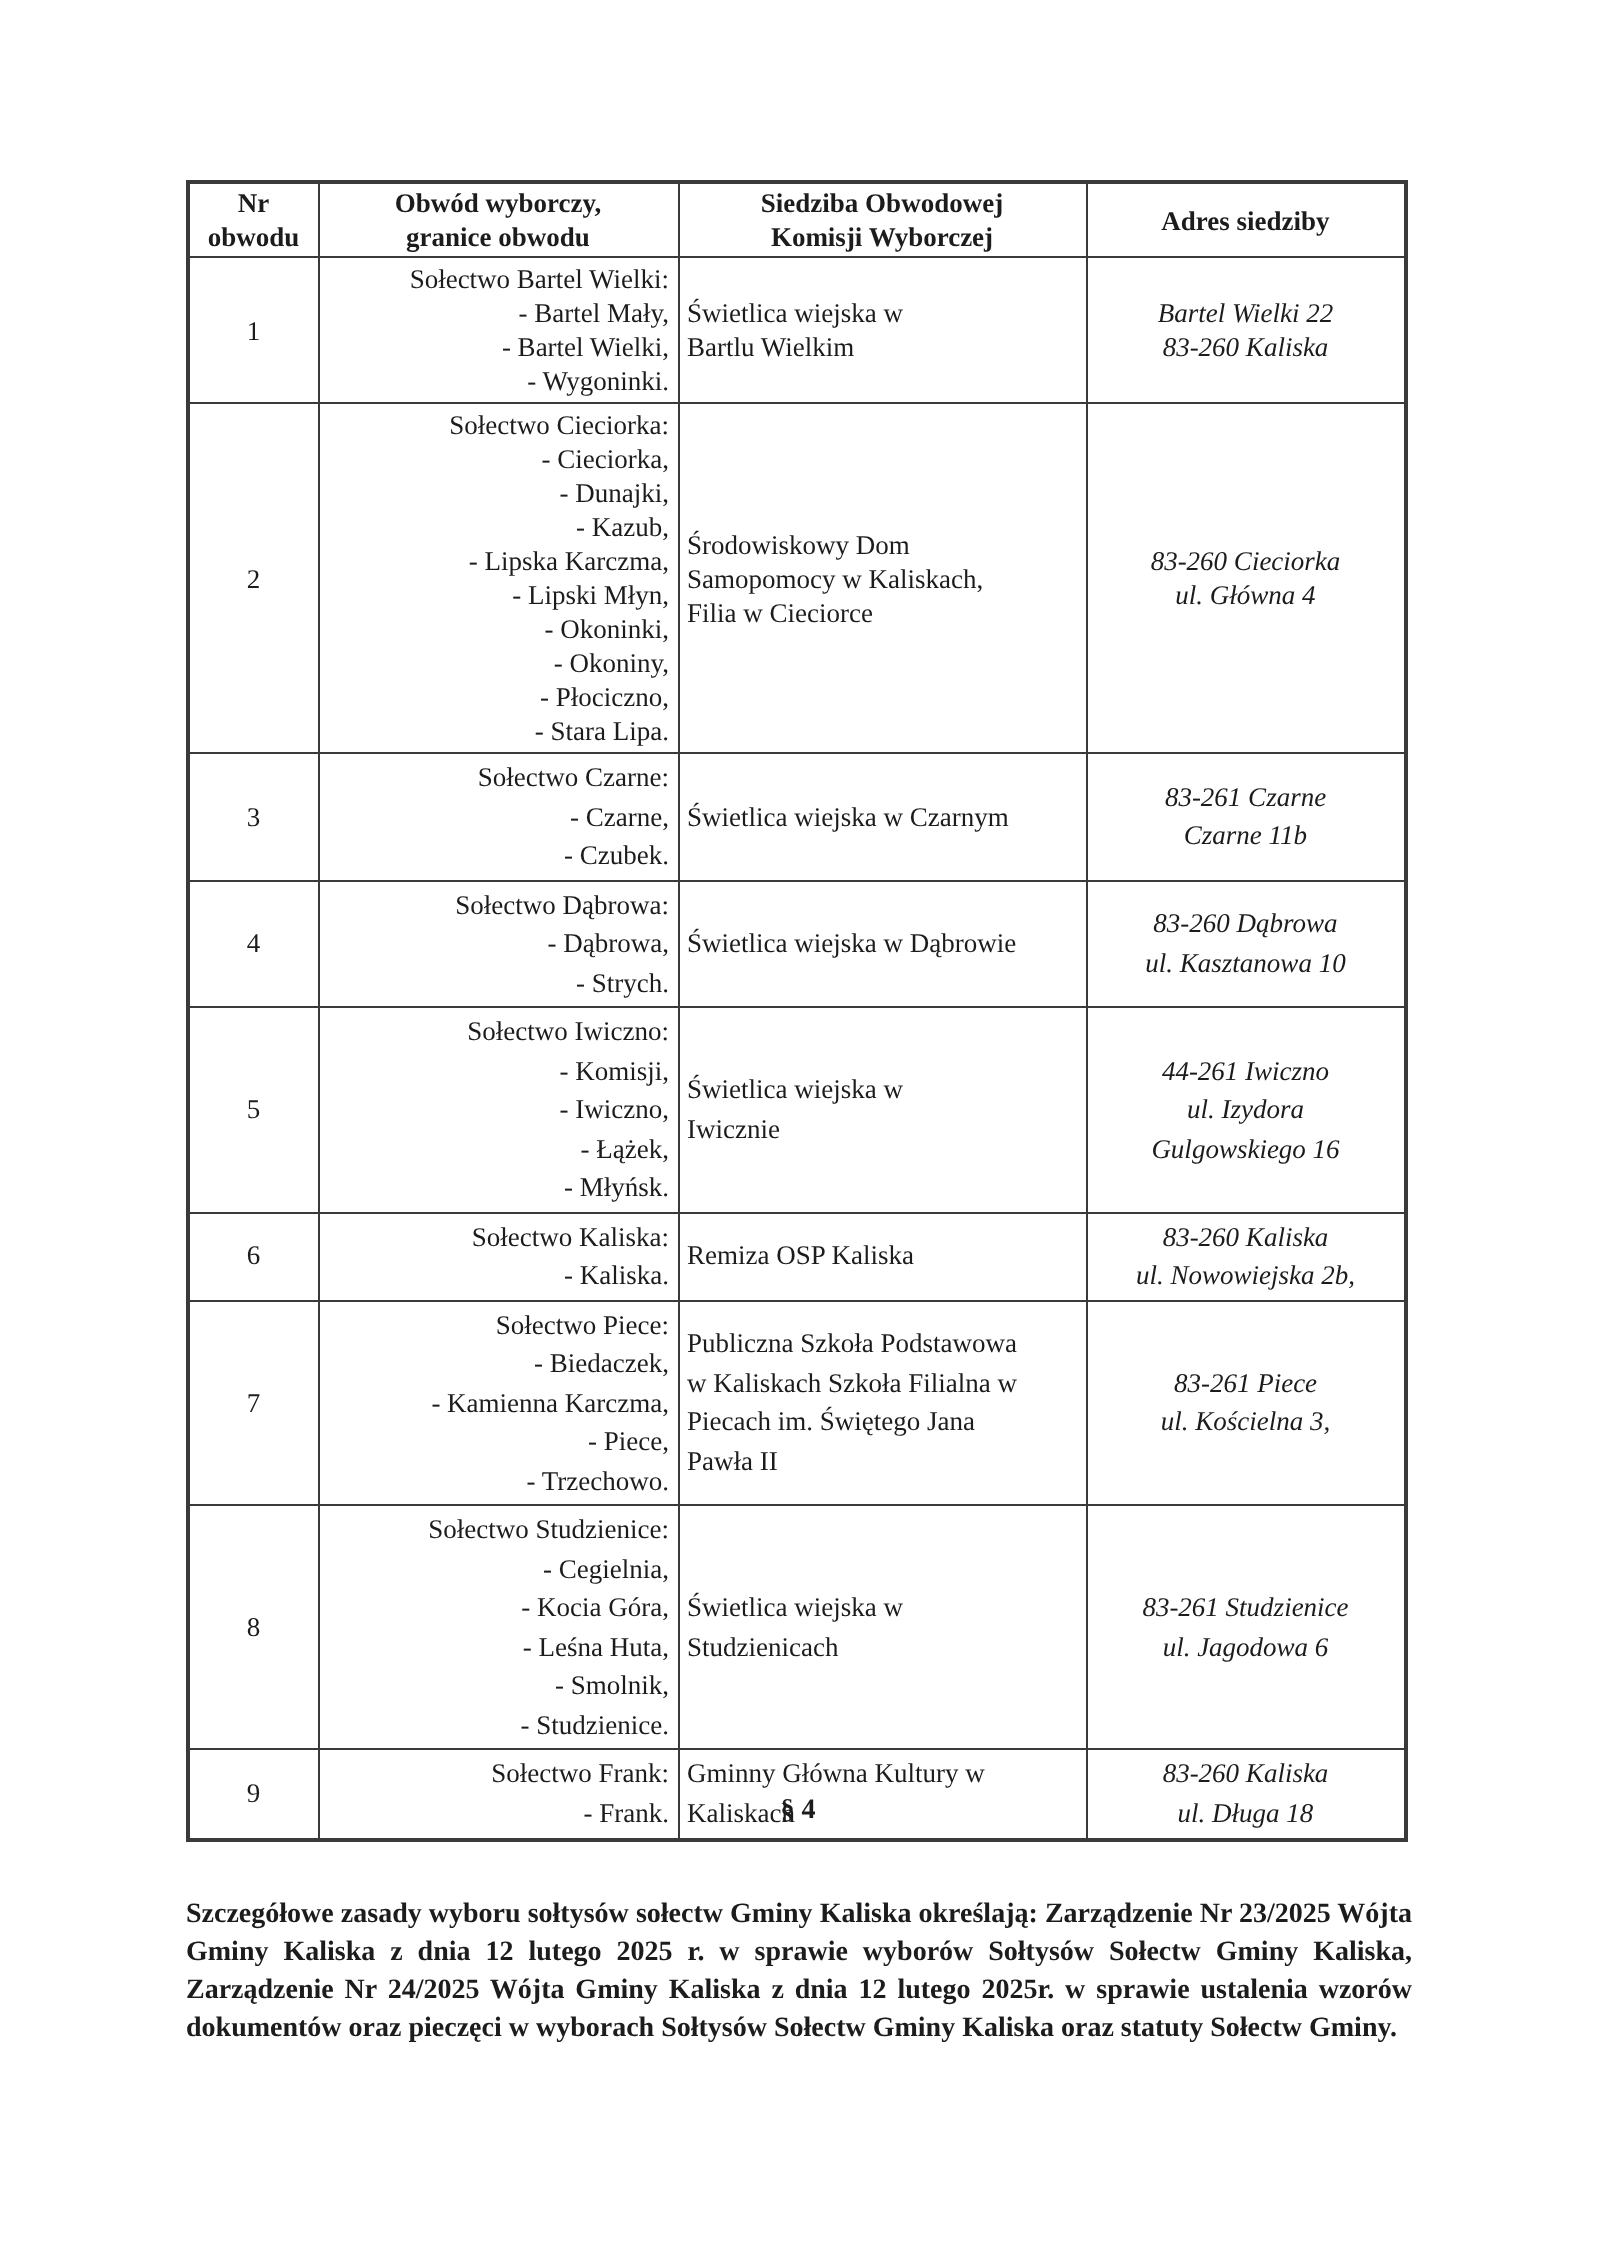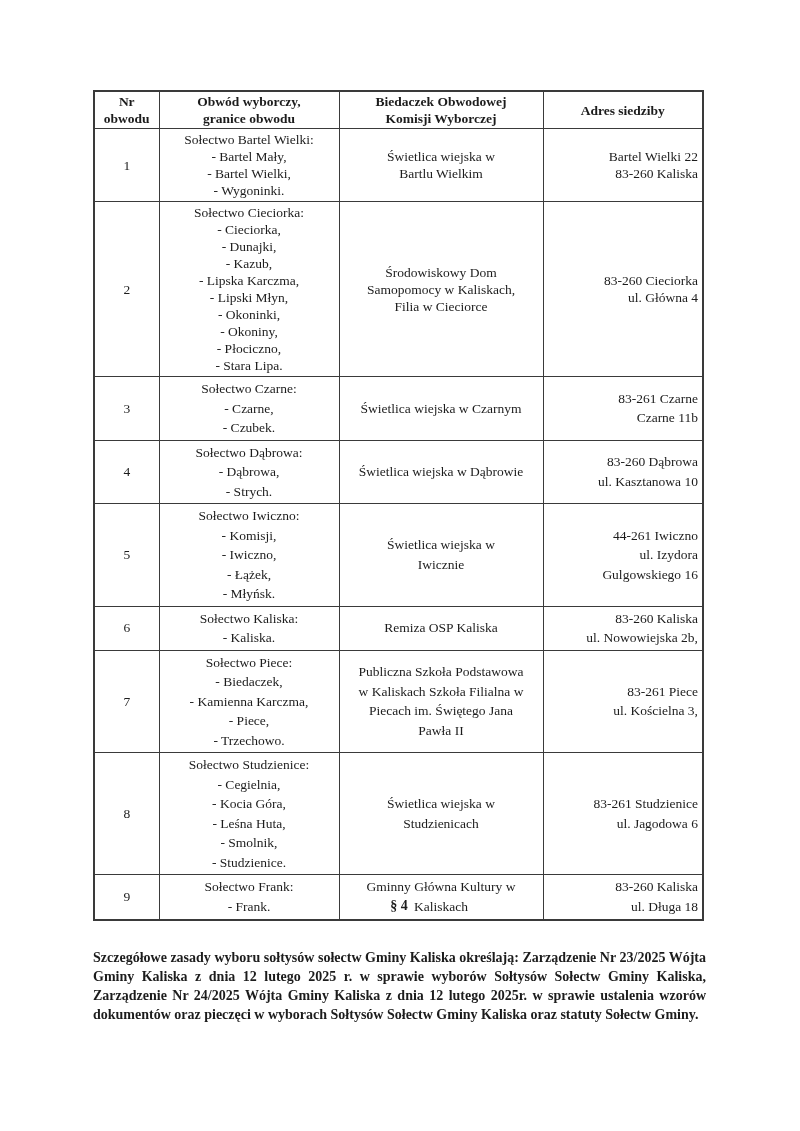--- a/index.html
+++ b/index.html
@@ -120,7 +120,7 @@
 obwodu</th>
         <th>Obwód wyborczy,
 granice obwodu</th>
-        <th>Biedaczek Obwodowej
+        <th>Siedziba Obwodowej
 Komisji Wyborczej</th>
         <th>Adres siedziby</th>
       </tr>

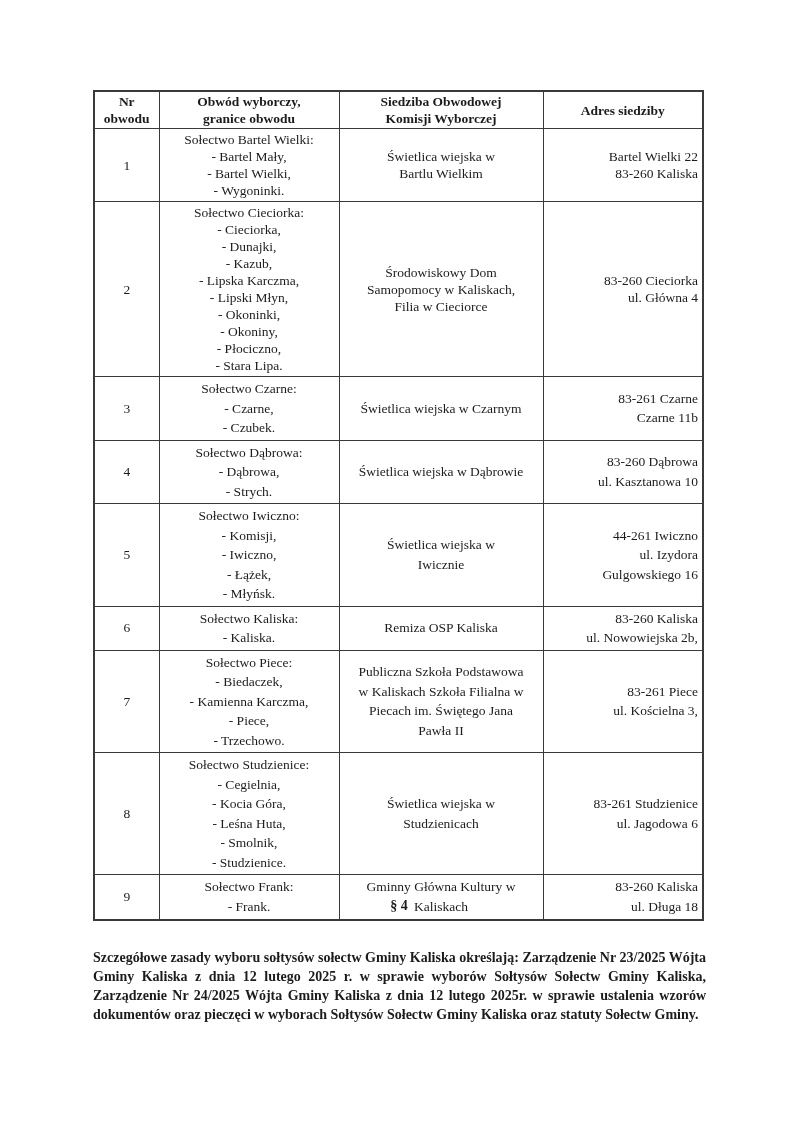--- a/index.html
+++ b/index.html
@@ -54,7 +54,7 @@
     vertical-align: middle;
   }
   td.obwod {
-    text-align: center;
+    text-align: right;
     vertical-align: top;
     padding-left: 6px;
     padding-top: 2px;

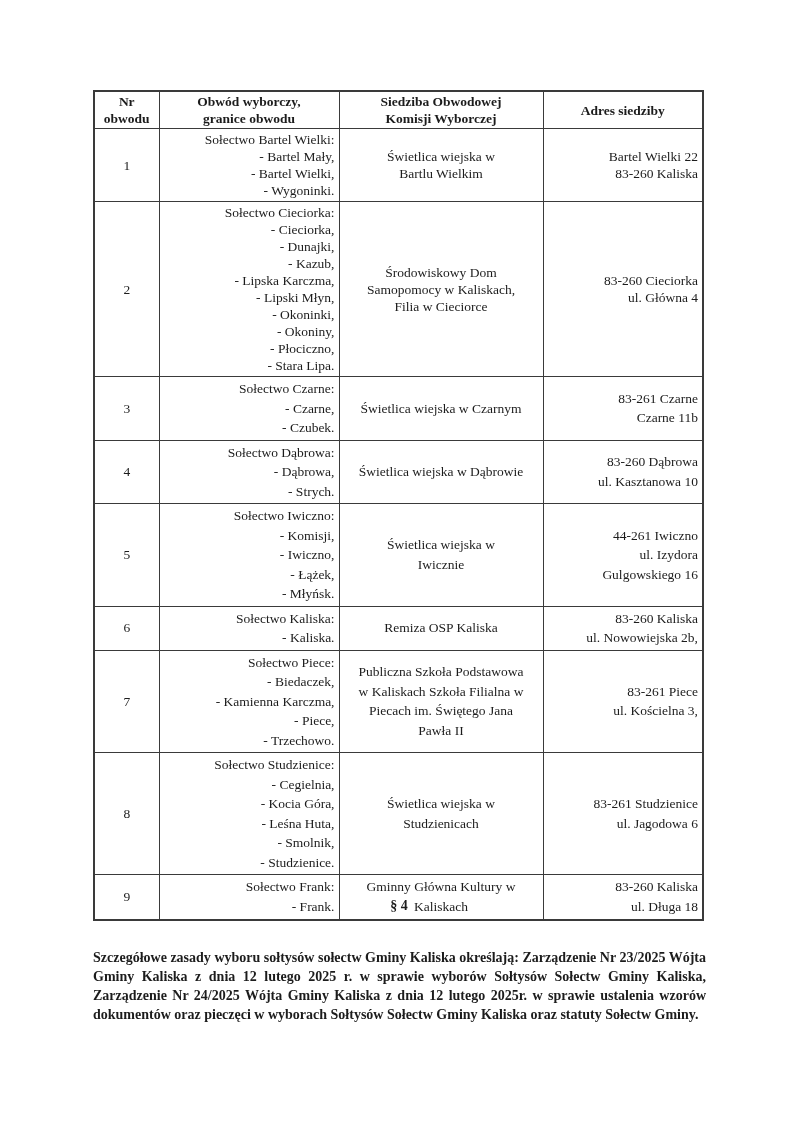--- a/index.html
+++ b/index.html
@@ -60,7 +60,7 @@
     padding-top: 2px;
   }
   td.siedziba {
-    text-align: center;
+    text-align: left;
     vertical-align: middle;
     padding-left: 8px;
   }

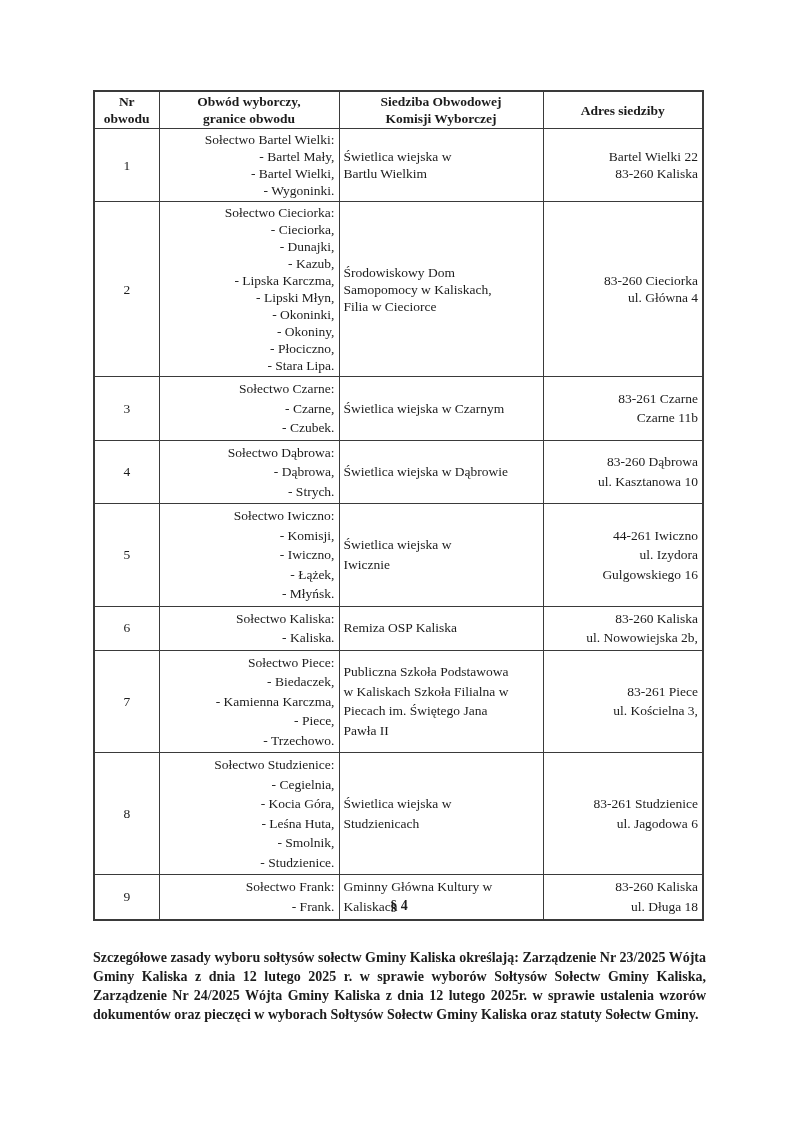--- a/index.html
+++ b/index.html
@@ -65,9 +65,10 @@
     padding-left: 8px;
   }
   td.adres {
-    text-align: right;
+    text-align: center;
     vertical-align: middle;
     padding-left: 7px;
+    font-style: italic;
   }
   tr.tight td { line-height: 17px; }
 

